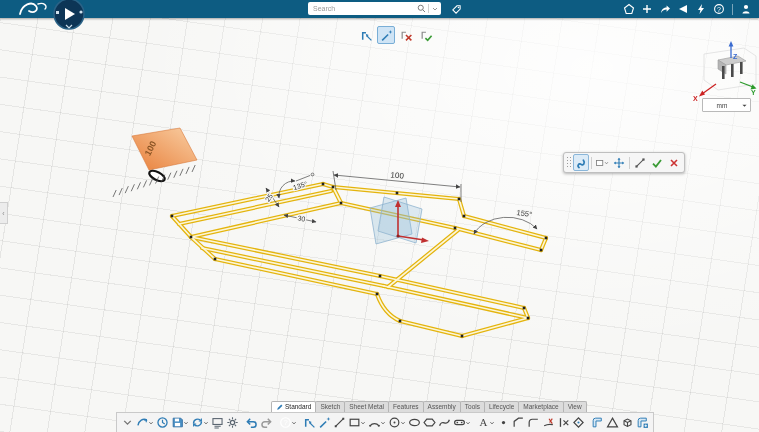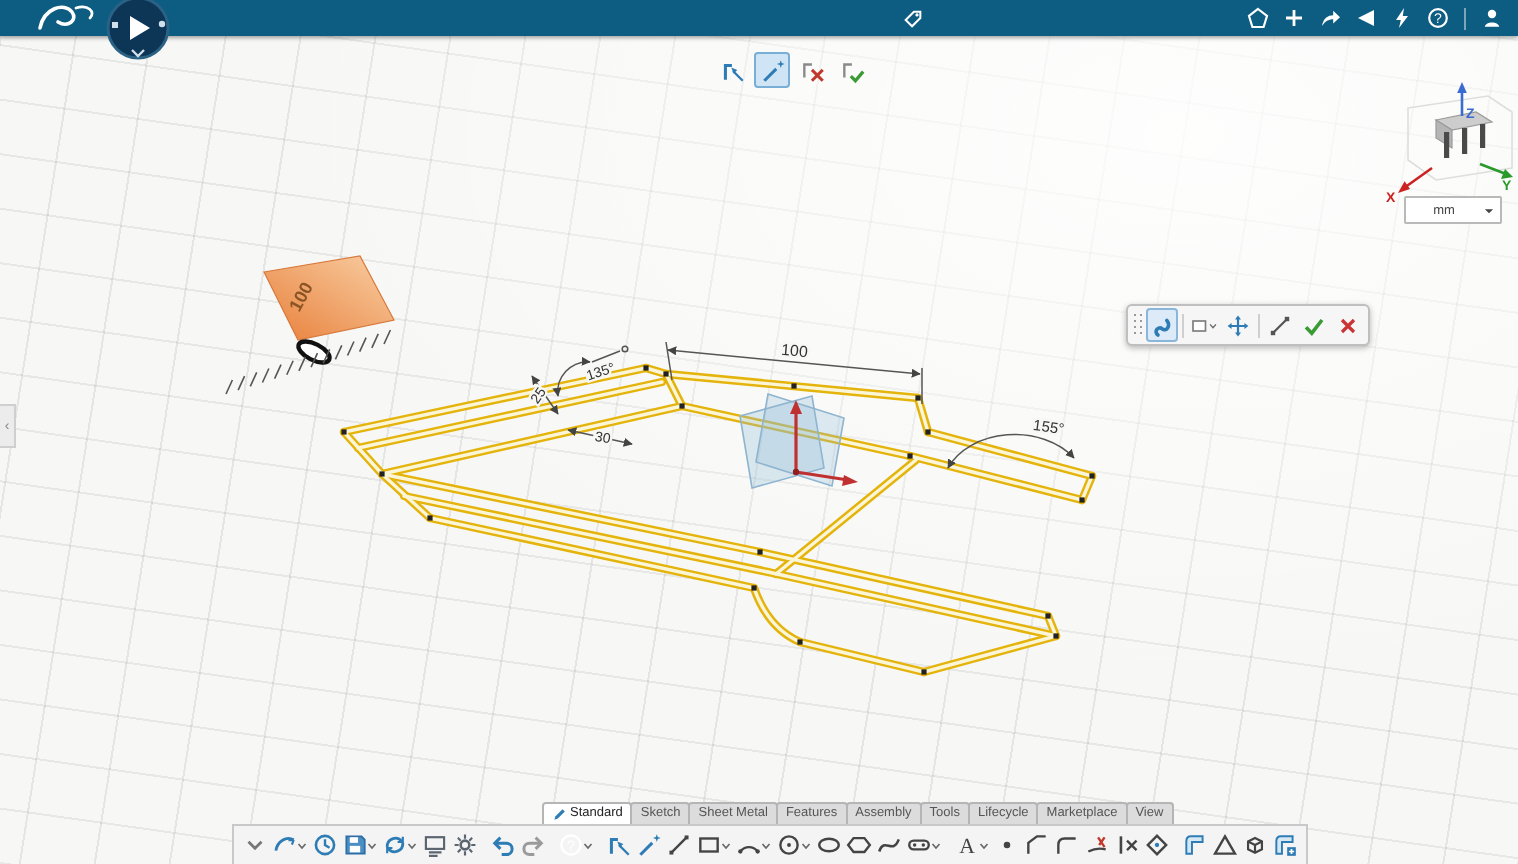--- a/index.html
+++ b/index.html
@@ -260,6 +260,17 @@
       <path d="M3 4.5l3 3 3-3" fill="none" stroke="#fff" stroke-width="1.4"></path>
     </svg>
   </div>
+  <div class="searchbox">
+    <input type="text" placeholder="Search" style="">
+    <svg width="9" height="9" viewBox="0 0 12 12">
+      <circle cx="5" cy="5" r="3.4" fill="none" stroke="#777" stroke-width="1.3"></circle>
+      <line x1="7.6" y1="7.6" x2="10.6" y2="10.6" stroke="#777" stroke-width="1.3"></line>
+    </svg>
+    <div class="sdiv"></div>
+    <svg width="8" height="8" viewBox="0 0 12 12" style="margin-right:2px">
+      <path d="M3 4.5l3 3 3-3" fill="none" stroke="#888" stroke-width="1.3"></path>
+    </svg>
+  </div>
   <div class="tagbtn">
     <svg width="11" height="11" viewBox="0 0 12 12">
       <path d="M2 6.5 L6.5 2 H10 V5.5 L5.5 10 Z" fill="none" stroke="#fff" stroke-width="1.1"></path>

